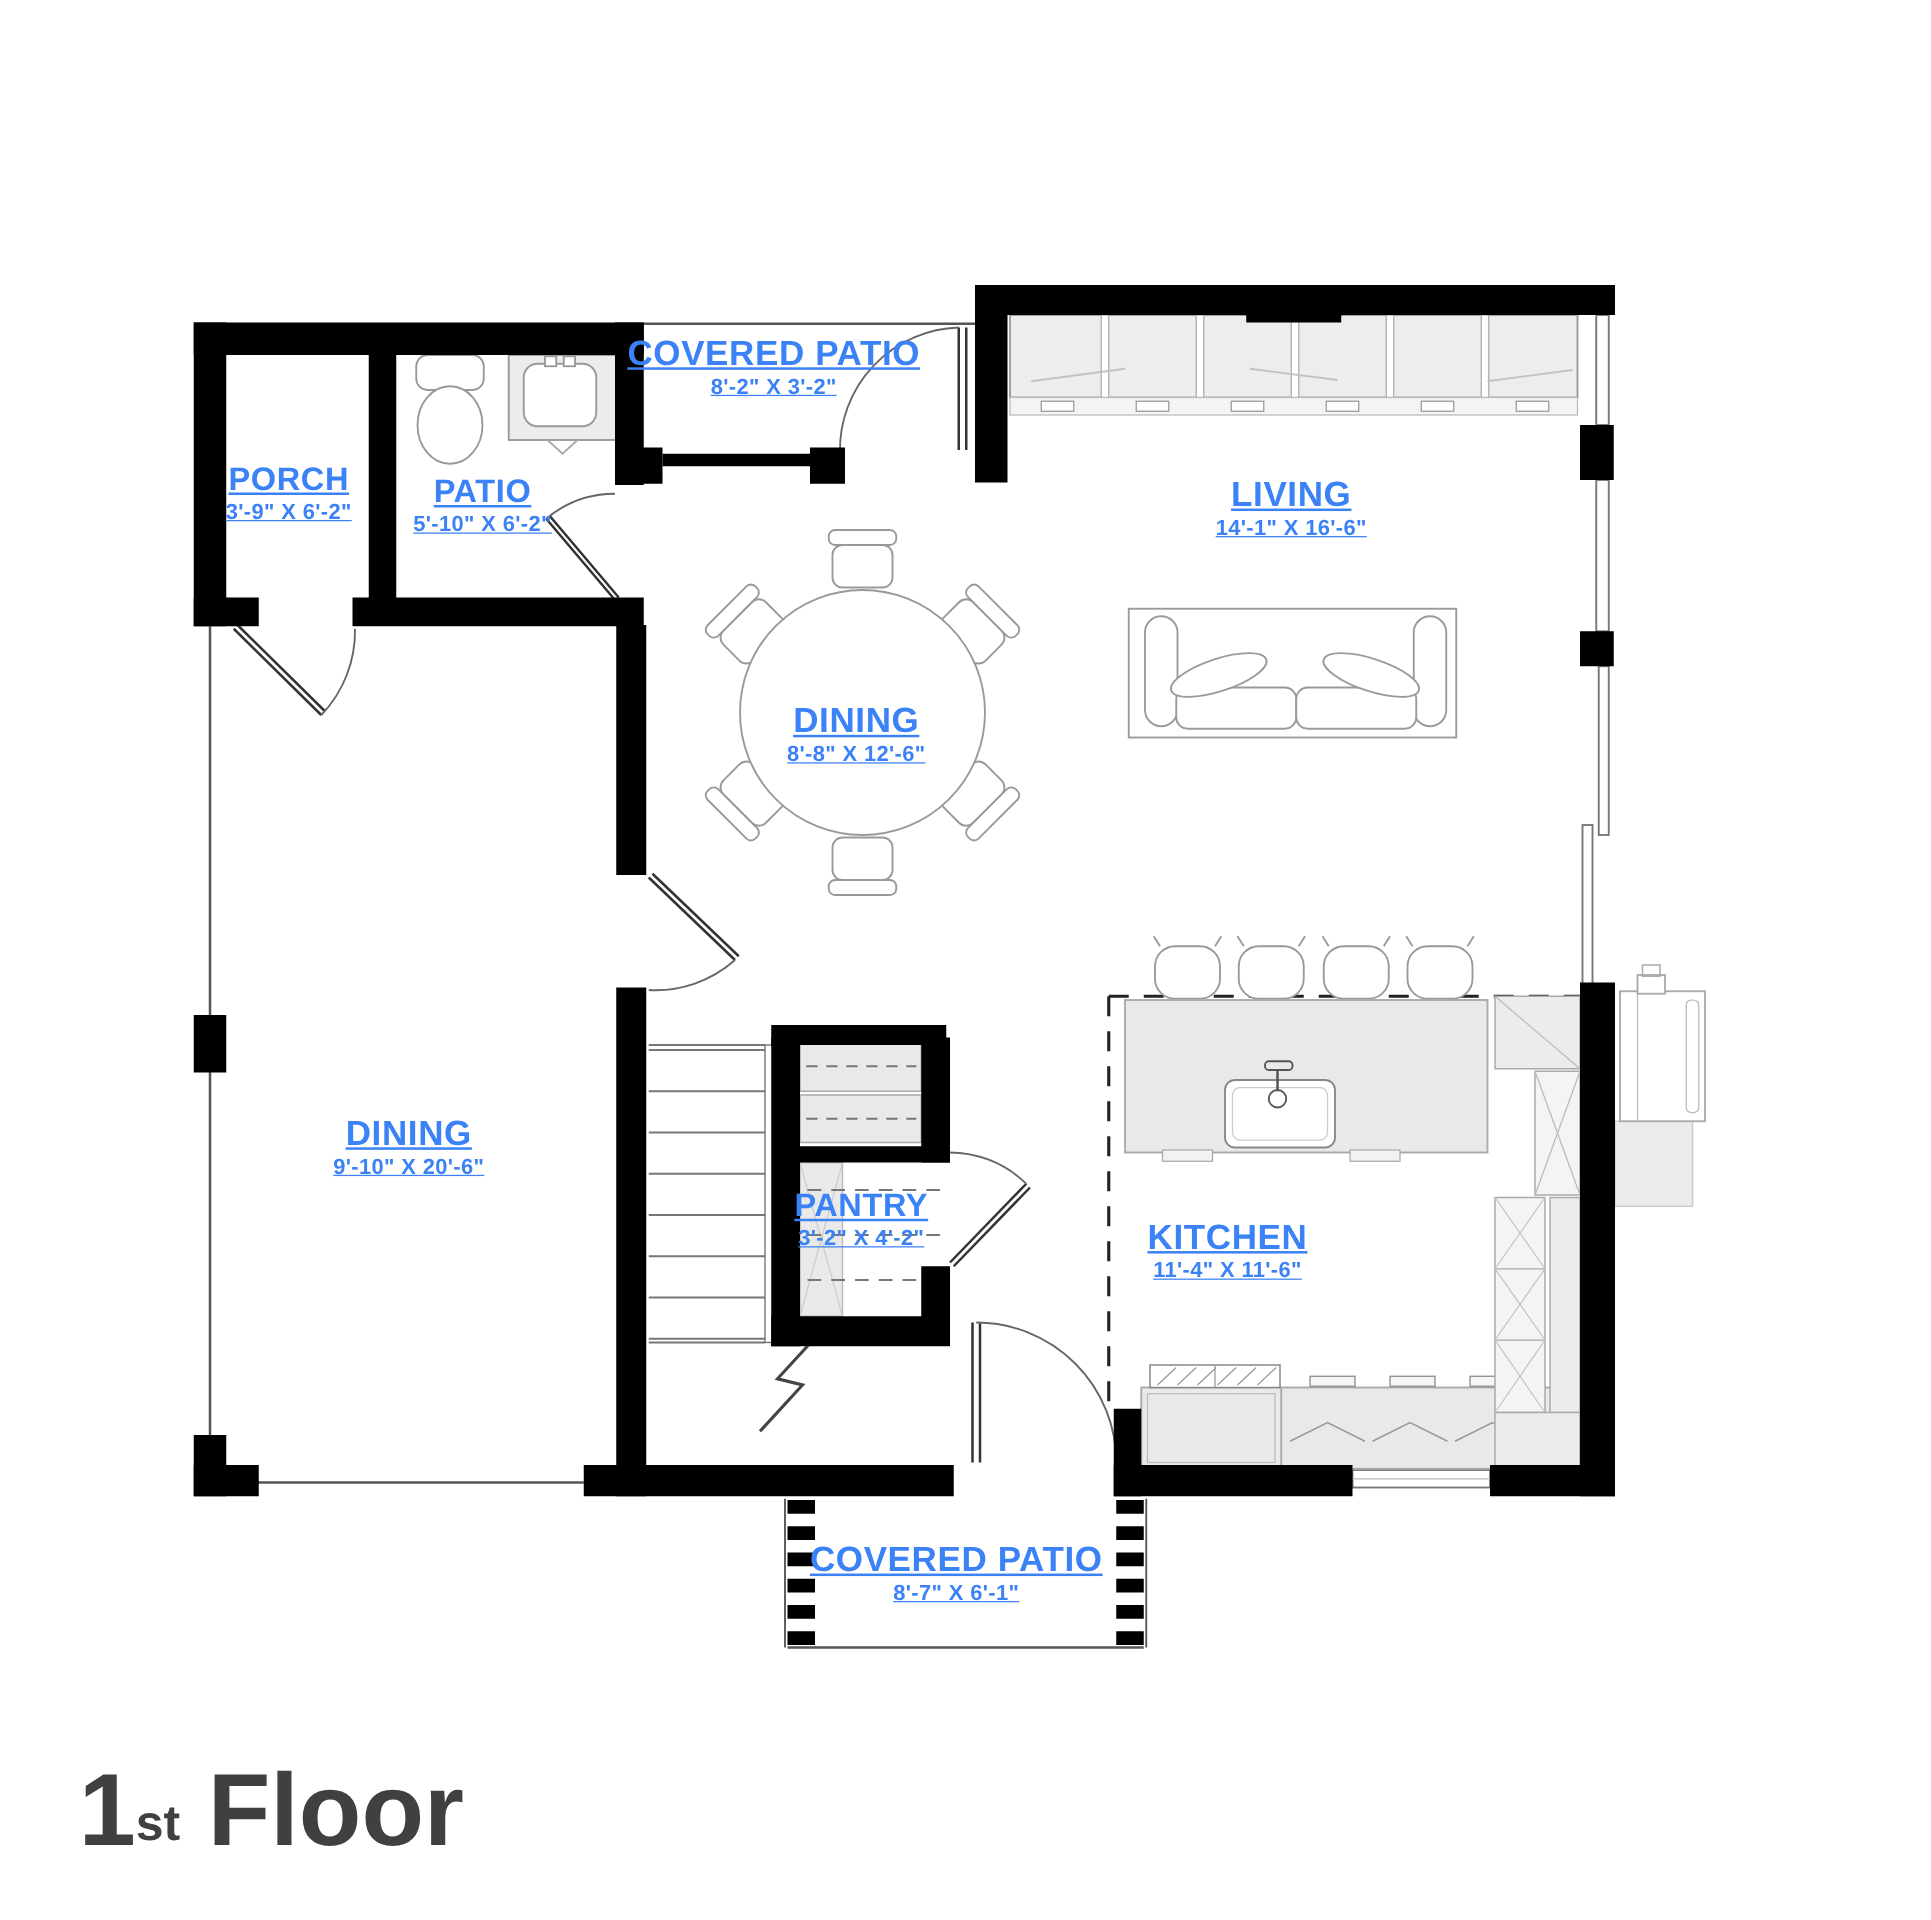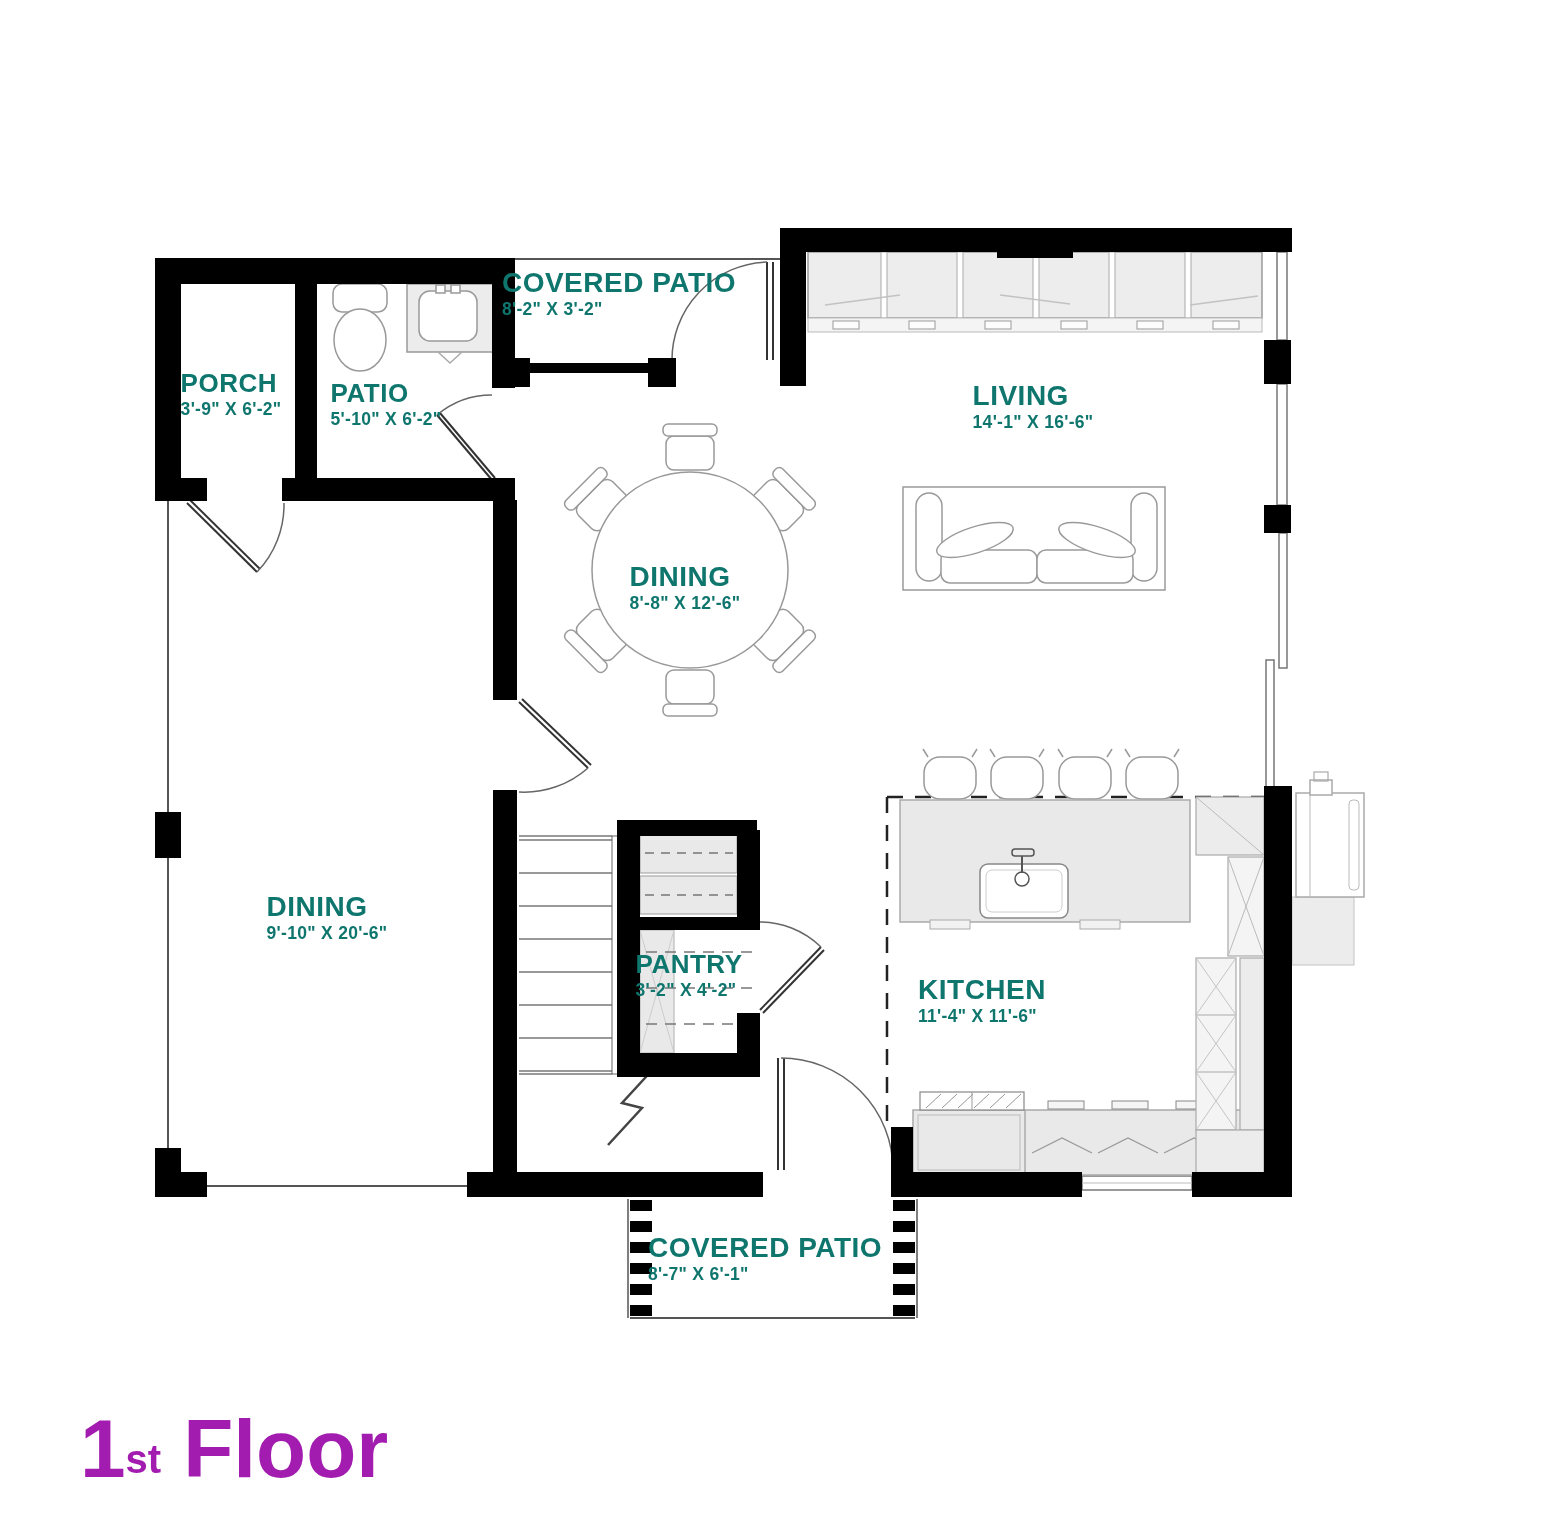--- a/index.html
+++ b/index.html
@@ -6,8 +6,8 @@
   .stage{position:relative;width:1545px;height:1536px;background:#ffffff;overflow:hidden;
          font-family:"Liberation Sans",sans-serif;}
   .plan-svg{position:absolute;left:0;top:0;}
-  .room-label{position:absolute;transform:translate(-50%,-50%);color:#0f766e;
-              white-space:nowrap;line-height:1.15;}
+  .room-label{position:absolute;transform:translate(-50%,-50%);text-align:center;color:#3b82f6;
+              white-space:nowrap;line-height:1.15;text-decoration:underline;}
   .rname{display:block;font-weight:700;letter-spacing:.5px;}
   .rname.lg{font-size:28px;}
   .rname.md{font-size:26px;}

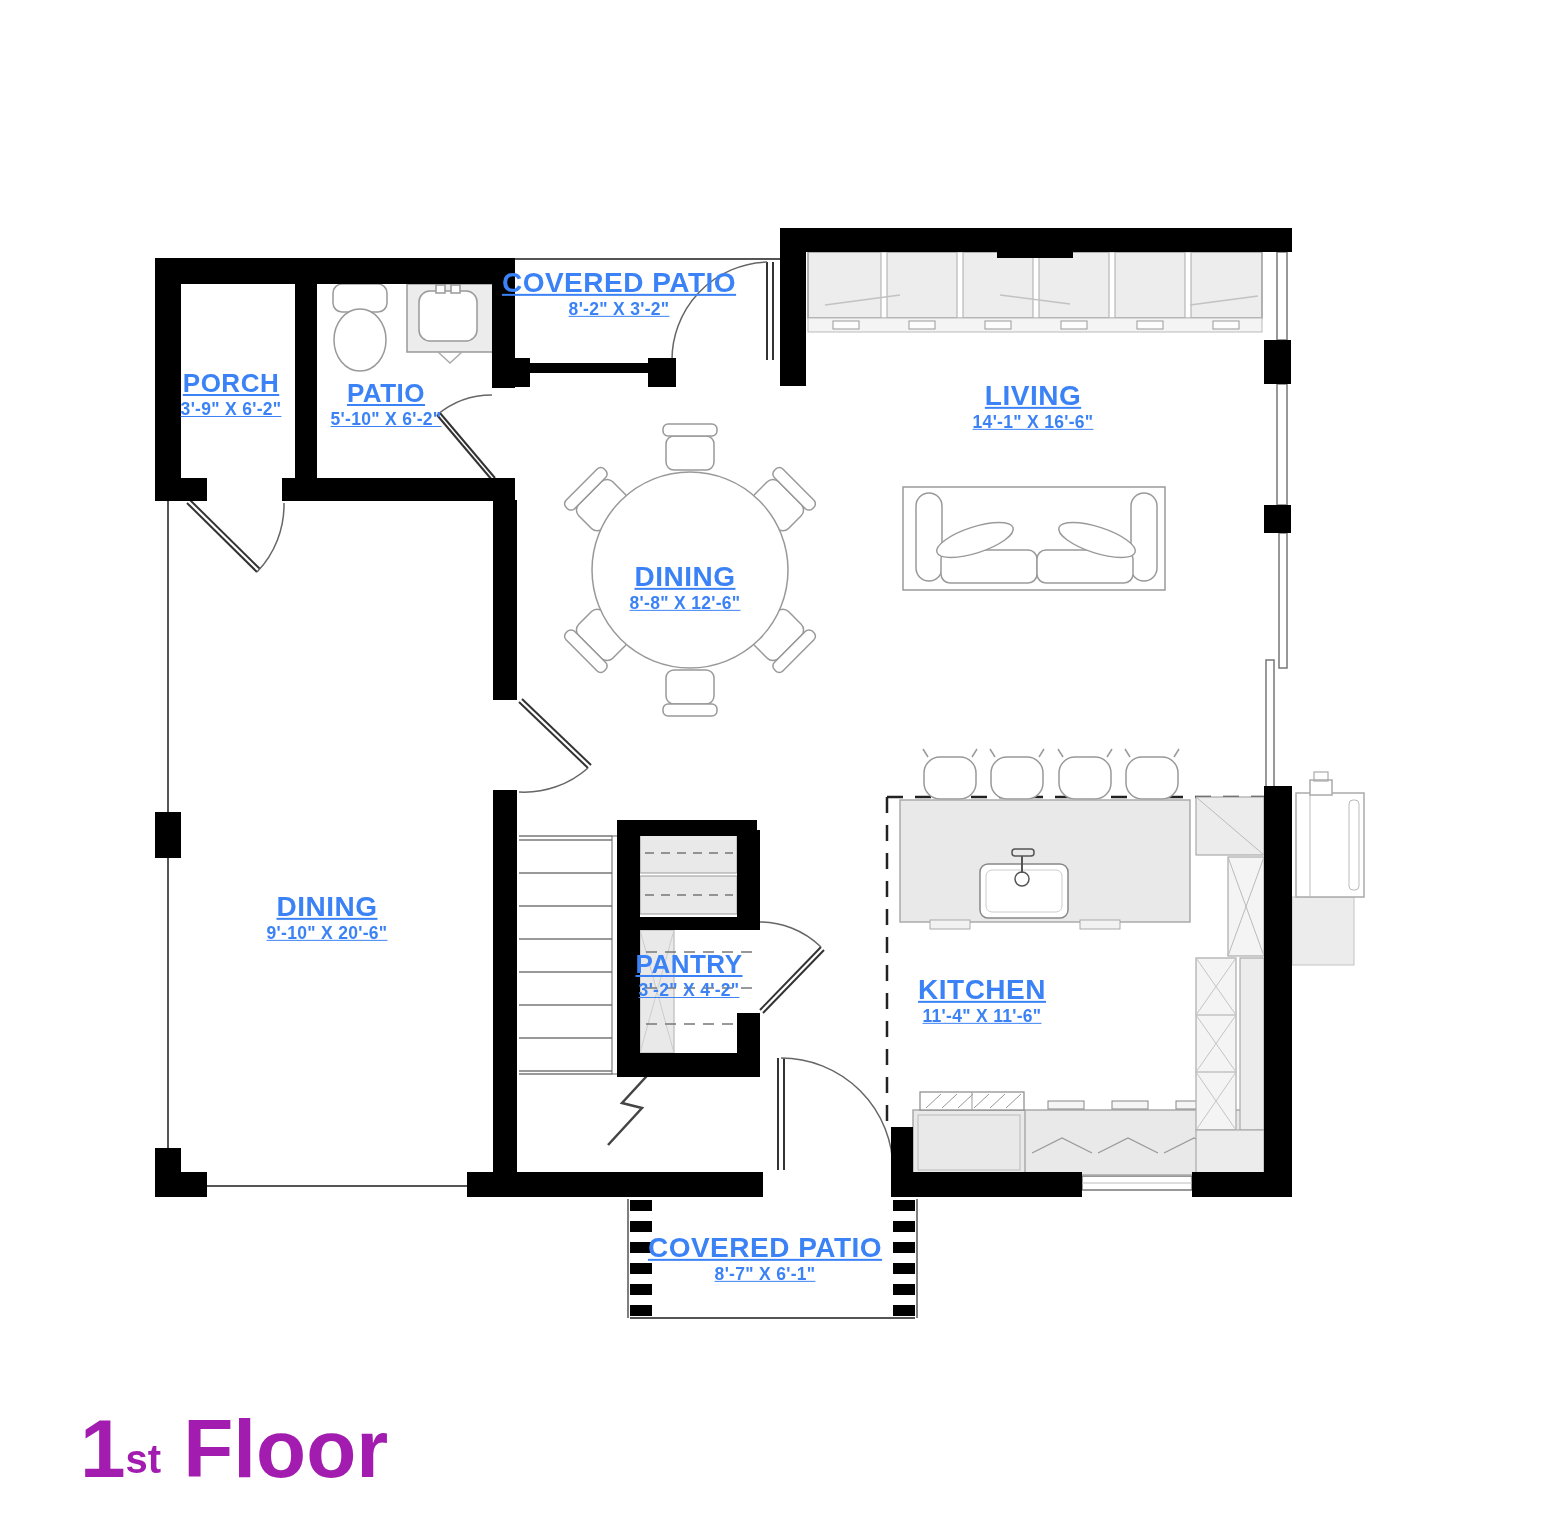--- a/index.html
+++ b/index.html
@@ -12,7 +12,7 @@
   .rname.lg{font-size:28px;}
   .rname.md{font-size:26px;}
   .rdims{display:block;font-weight:700;font-size:17.5px;letter-spacing:.3px;}
-  .plan-title{position:absolute;left:80px;top:1408px;color:#a21caf;font-weight:700;line-height:1;}
+  .plan-title{position:absolute;left:63px;top:1408px;color:#404040;font-weight:700;line-height:1;}
   .t-num,.t-word{font-size:82px;font-weight:700;}
   .t-ord{font-size:40px;font-weight:700;position:relative;top:-4px;letter-spacing:0;}
   .t-word{margin-left:22px;}

